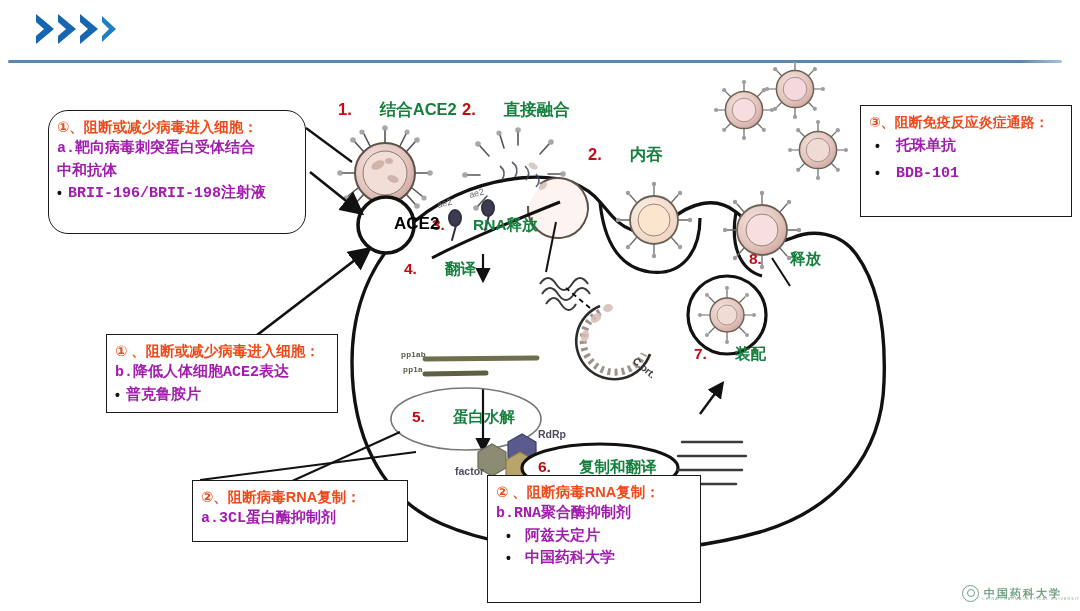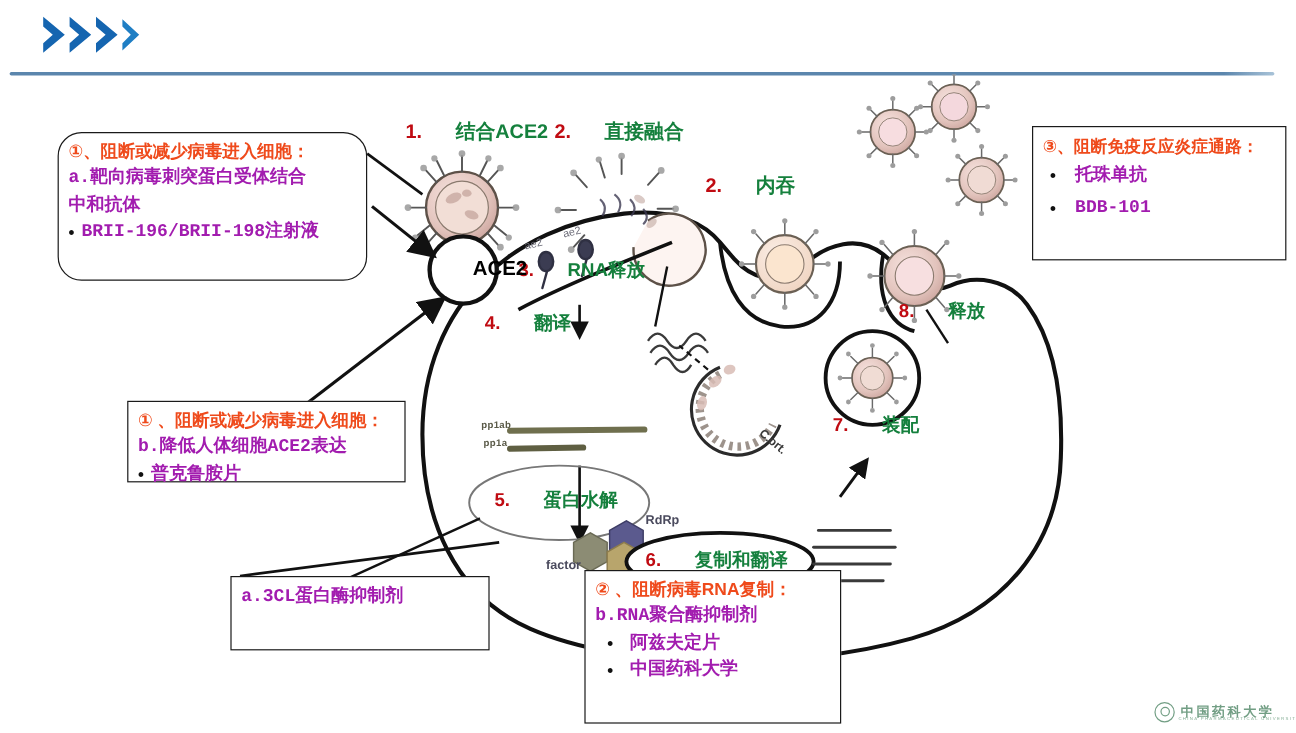--- a/index.html
+++ b/index.html
@@ -45,7 +45,7 @@
 
   
   #box-entry-a{left:48px;top:110px;width:258px;height:124px;border-radius:20px;}
-  #box-entry-b{left:106px;top:334px;width:232px;height:68px;}
+  #box-entry-b{left:106px;top:334px;width:232px;height:79px;}
   #box-rna-a{left:192px;top:480px;width:216px;height:62px;}
   #box-rna-b{left:487px;top:475px;width:214px;height:128px;}
   #box-immune{left:860px;top:105px;width:212px;height:112px;}

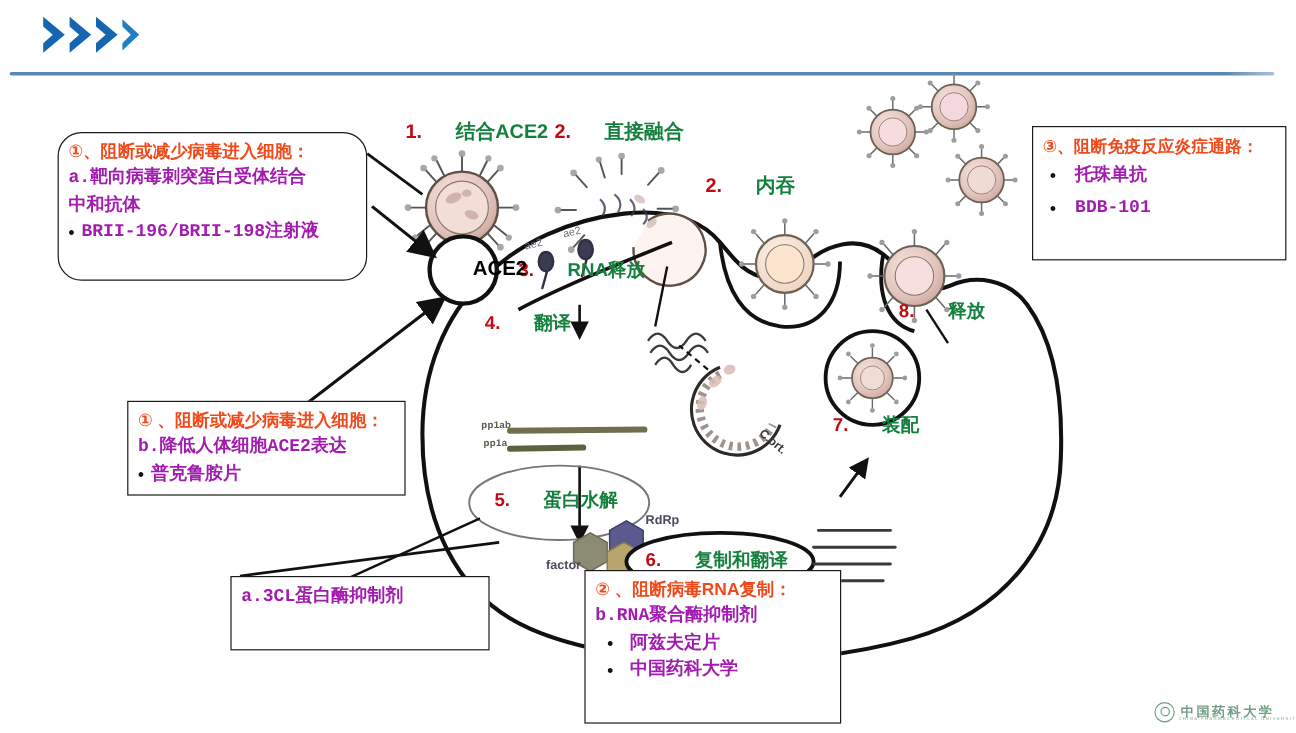--- a/index.html
+++ b/index.html
@@ -478,6 +478,7 @@
   </div>
 
   <div class="box" id="box-rna-a">
+    <div class="bhead">②、阻断病毒RNA复制：</div>
     <div class="bline">a.3CL蛋白酶抑制剂</div>
   </div>
 

